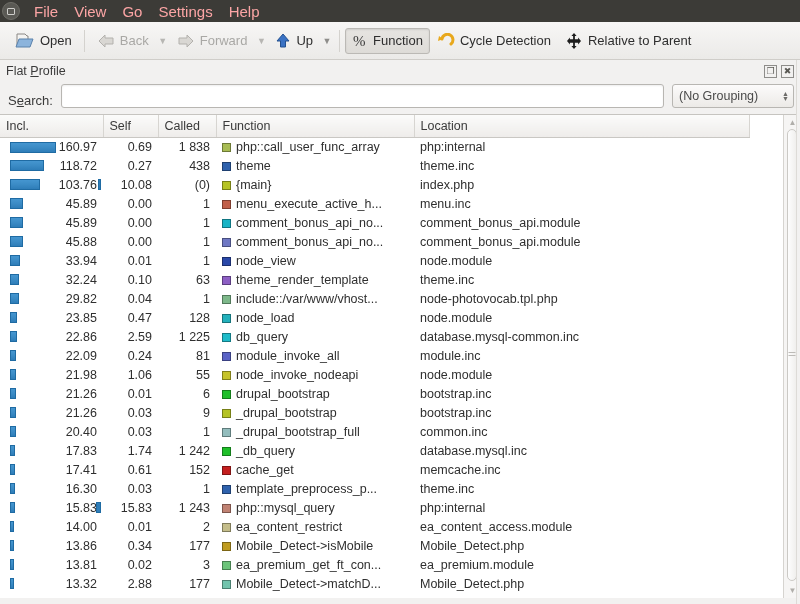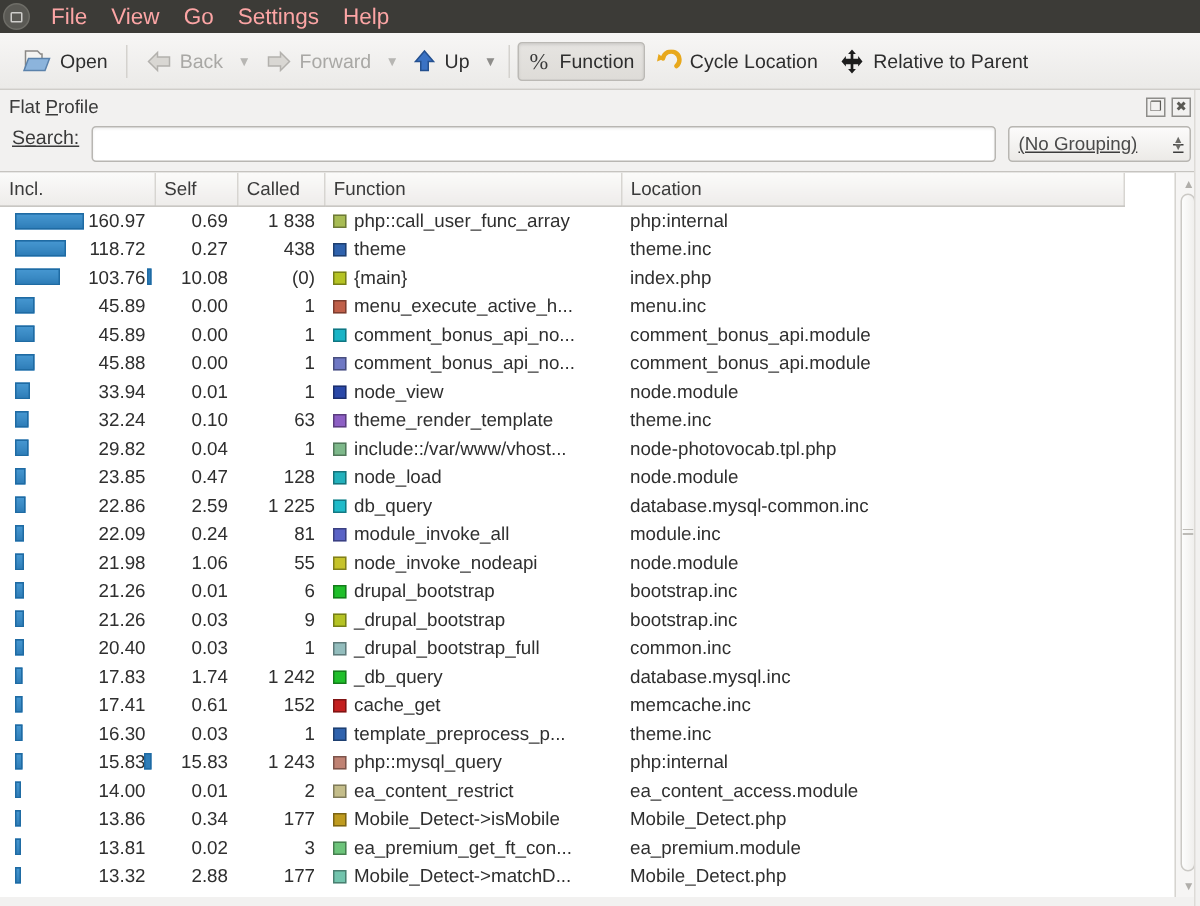--- a/index.html
+++ b/index.html
@@ -300,7 +300,7 @@
         <path d="M2 3l4 3-5 2z" fill="#e8a81c"></path>
       </svg>
     </span>
-    <span>Cycle Location</span>
+    <span>Cycle Detection</span>
   </div>
 
   <div class="tb-item">

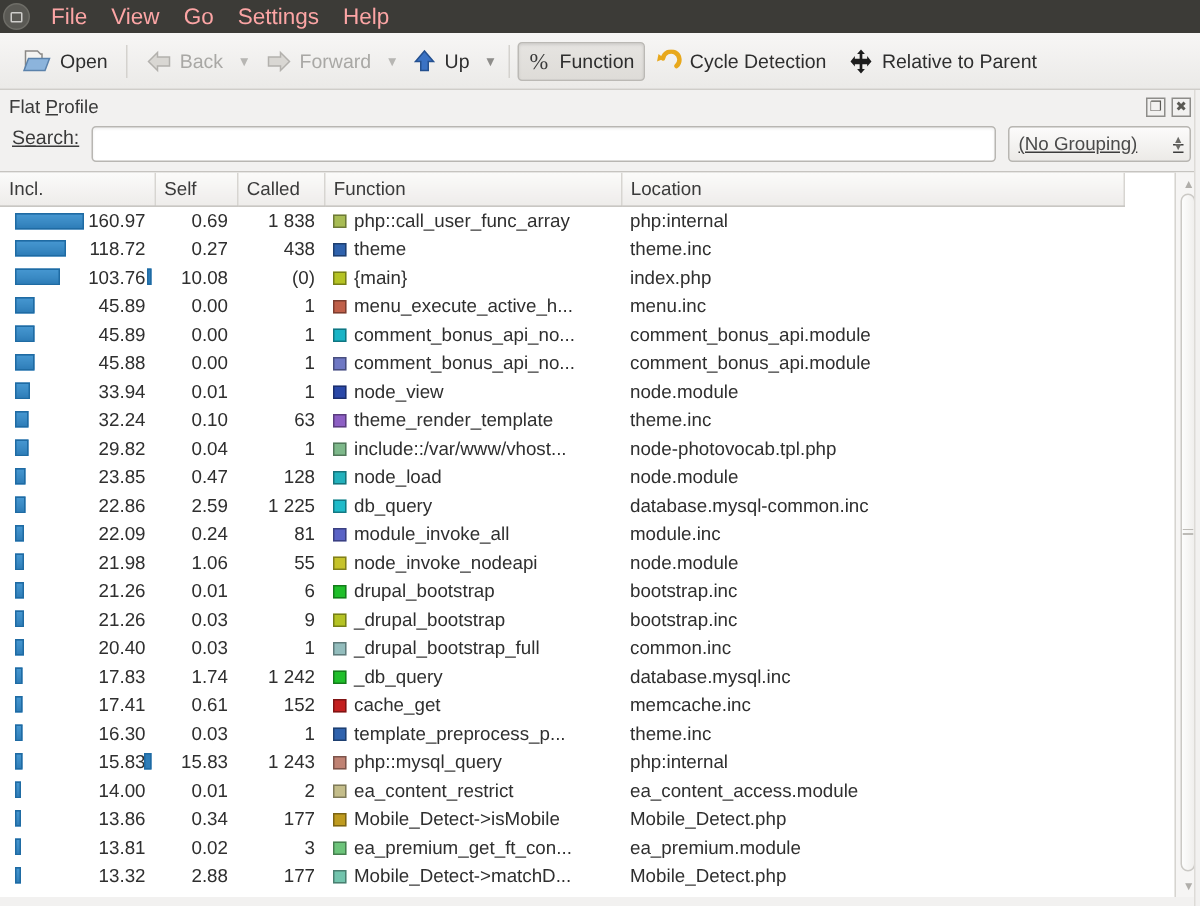--- a/index.html
+++ b/index.html
@@ -104,11 +104,10 @@
 
   
   .searchrow {
-    display: flex; align-items: flex-start;
+    display: flex; align-items: flex-end;
     padding: 2px 6px 6px 8px;
     gap: 8px;
     background: #f2f1f0;
-    text-decoration: underline;
   }
   .searchrow .lbl { font-size: 13px; color:#3a3a3a; }
   .searchbox {

